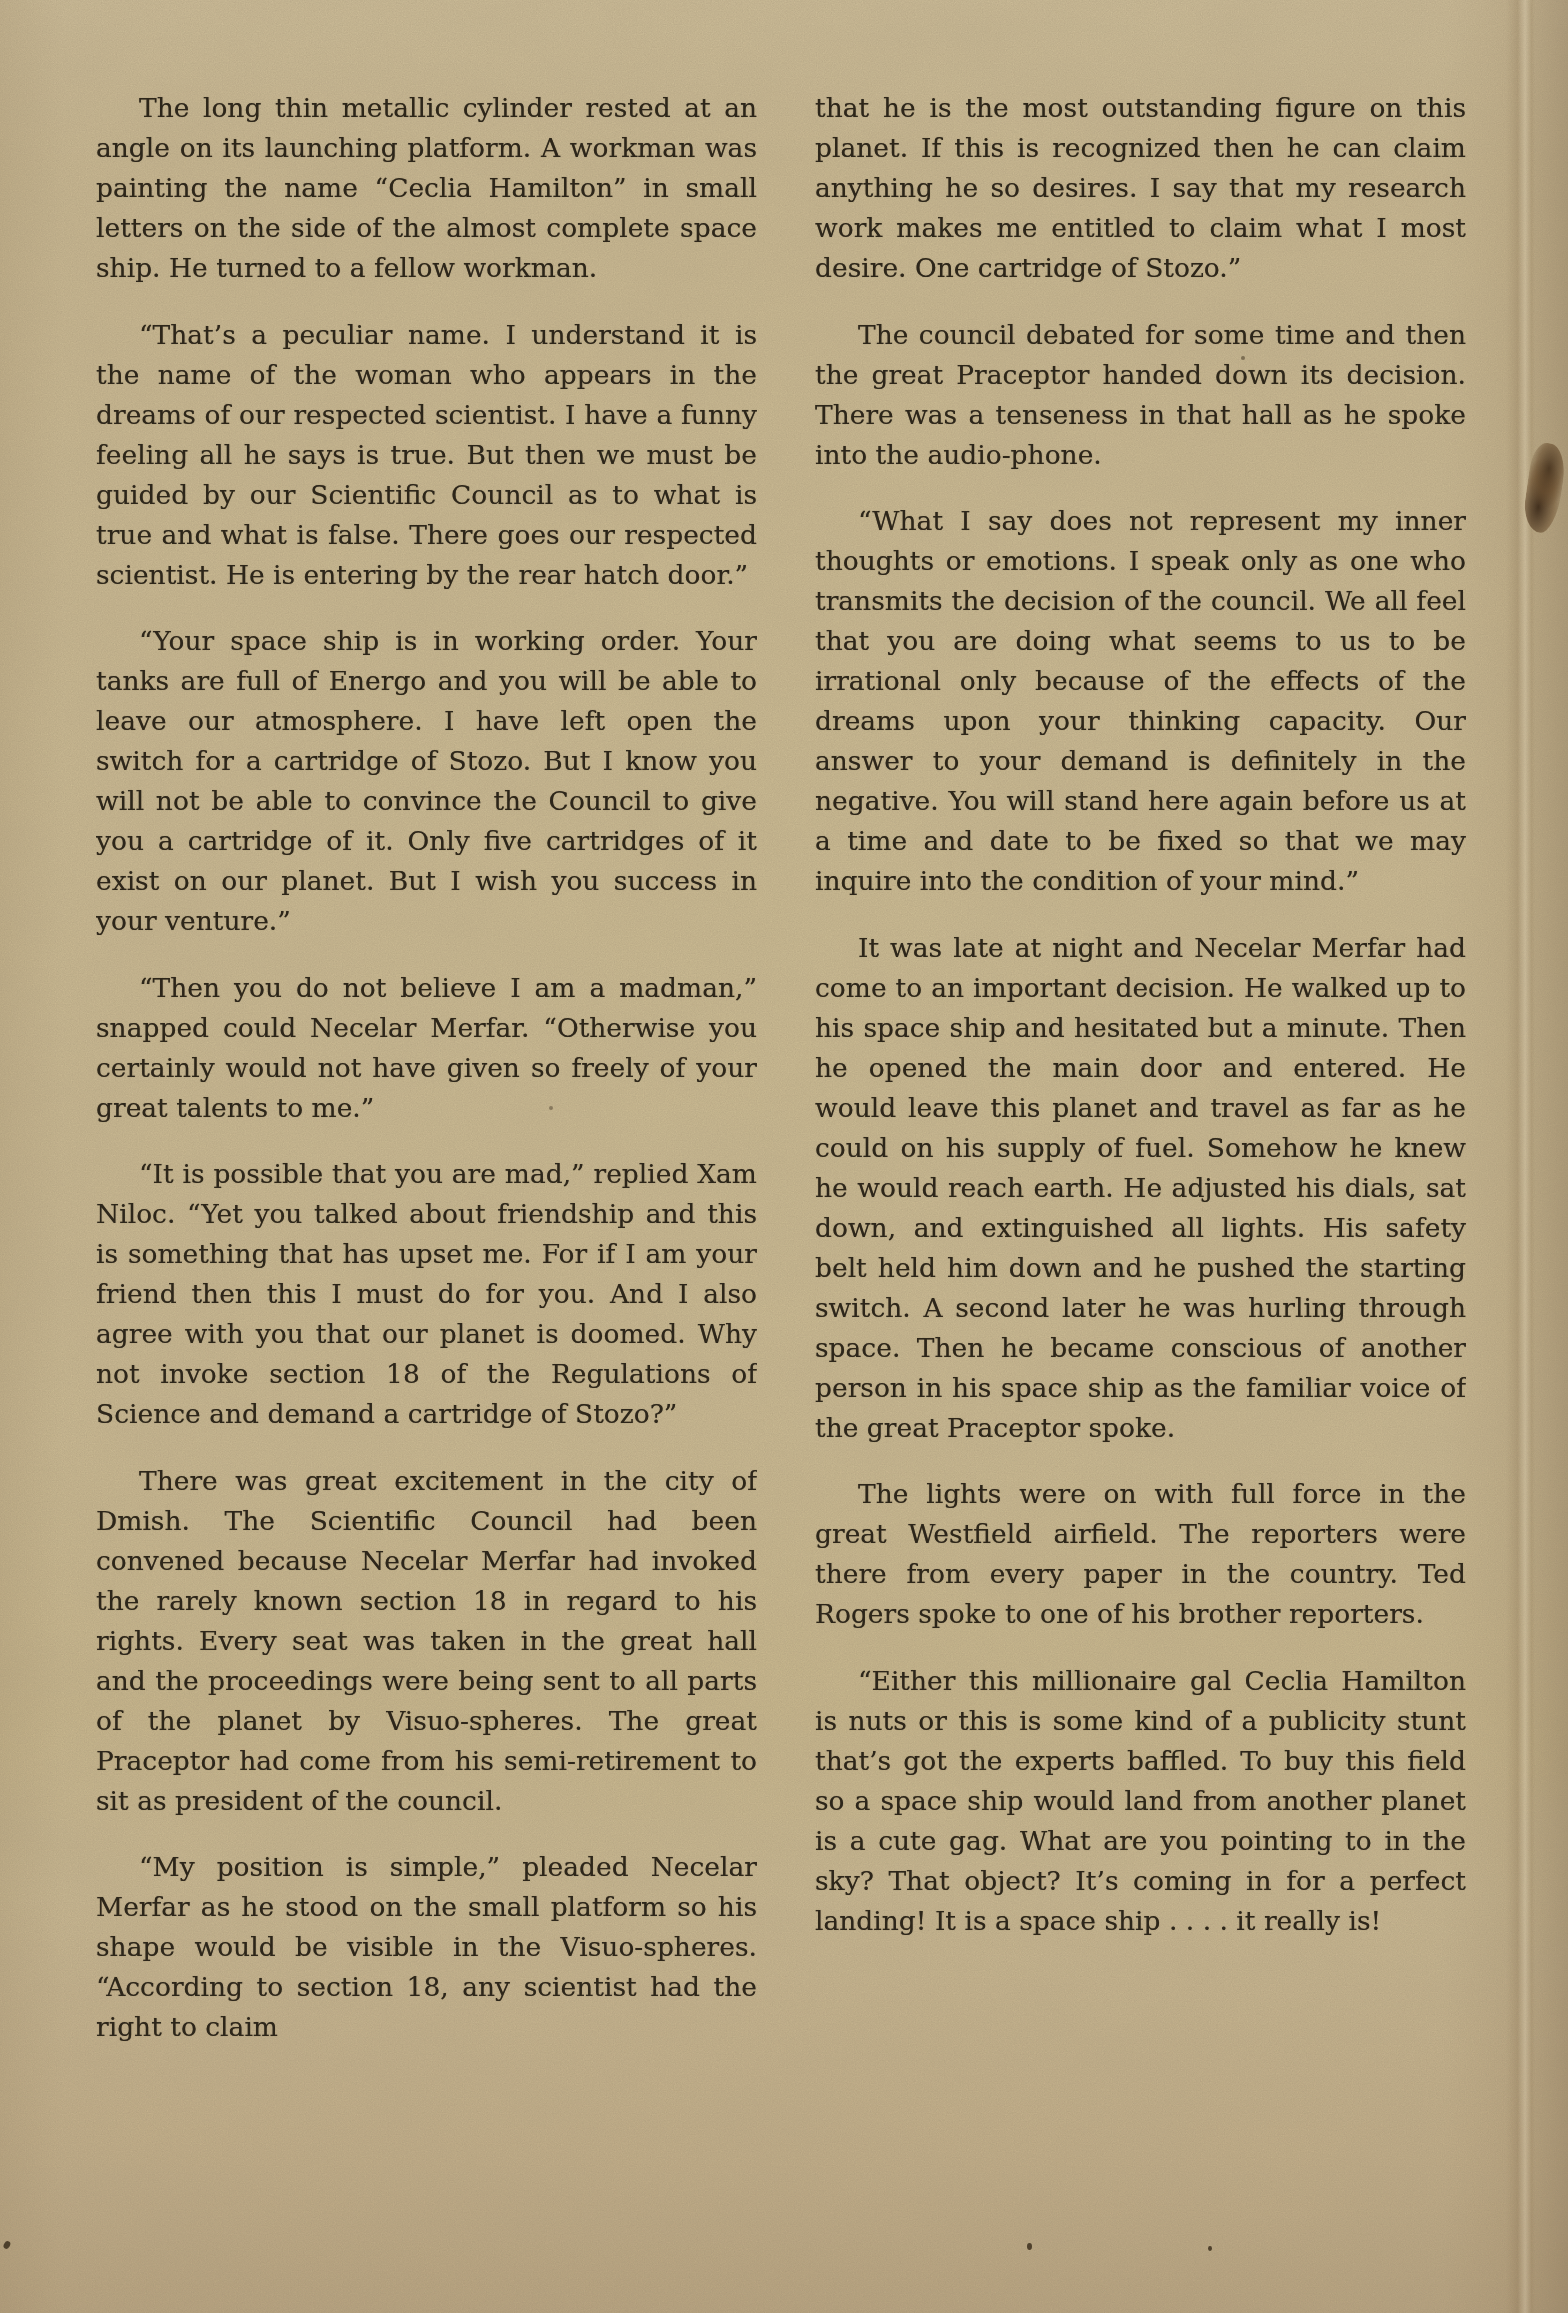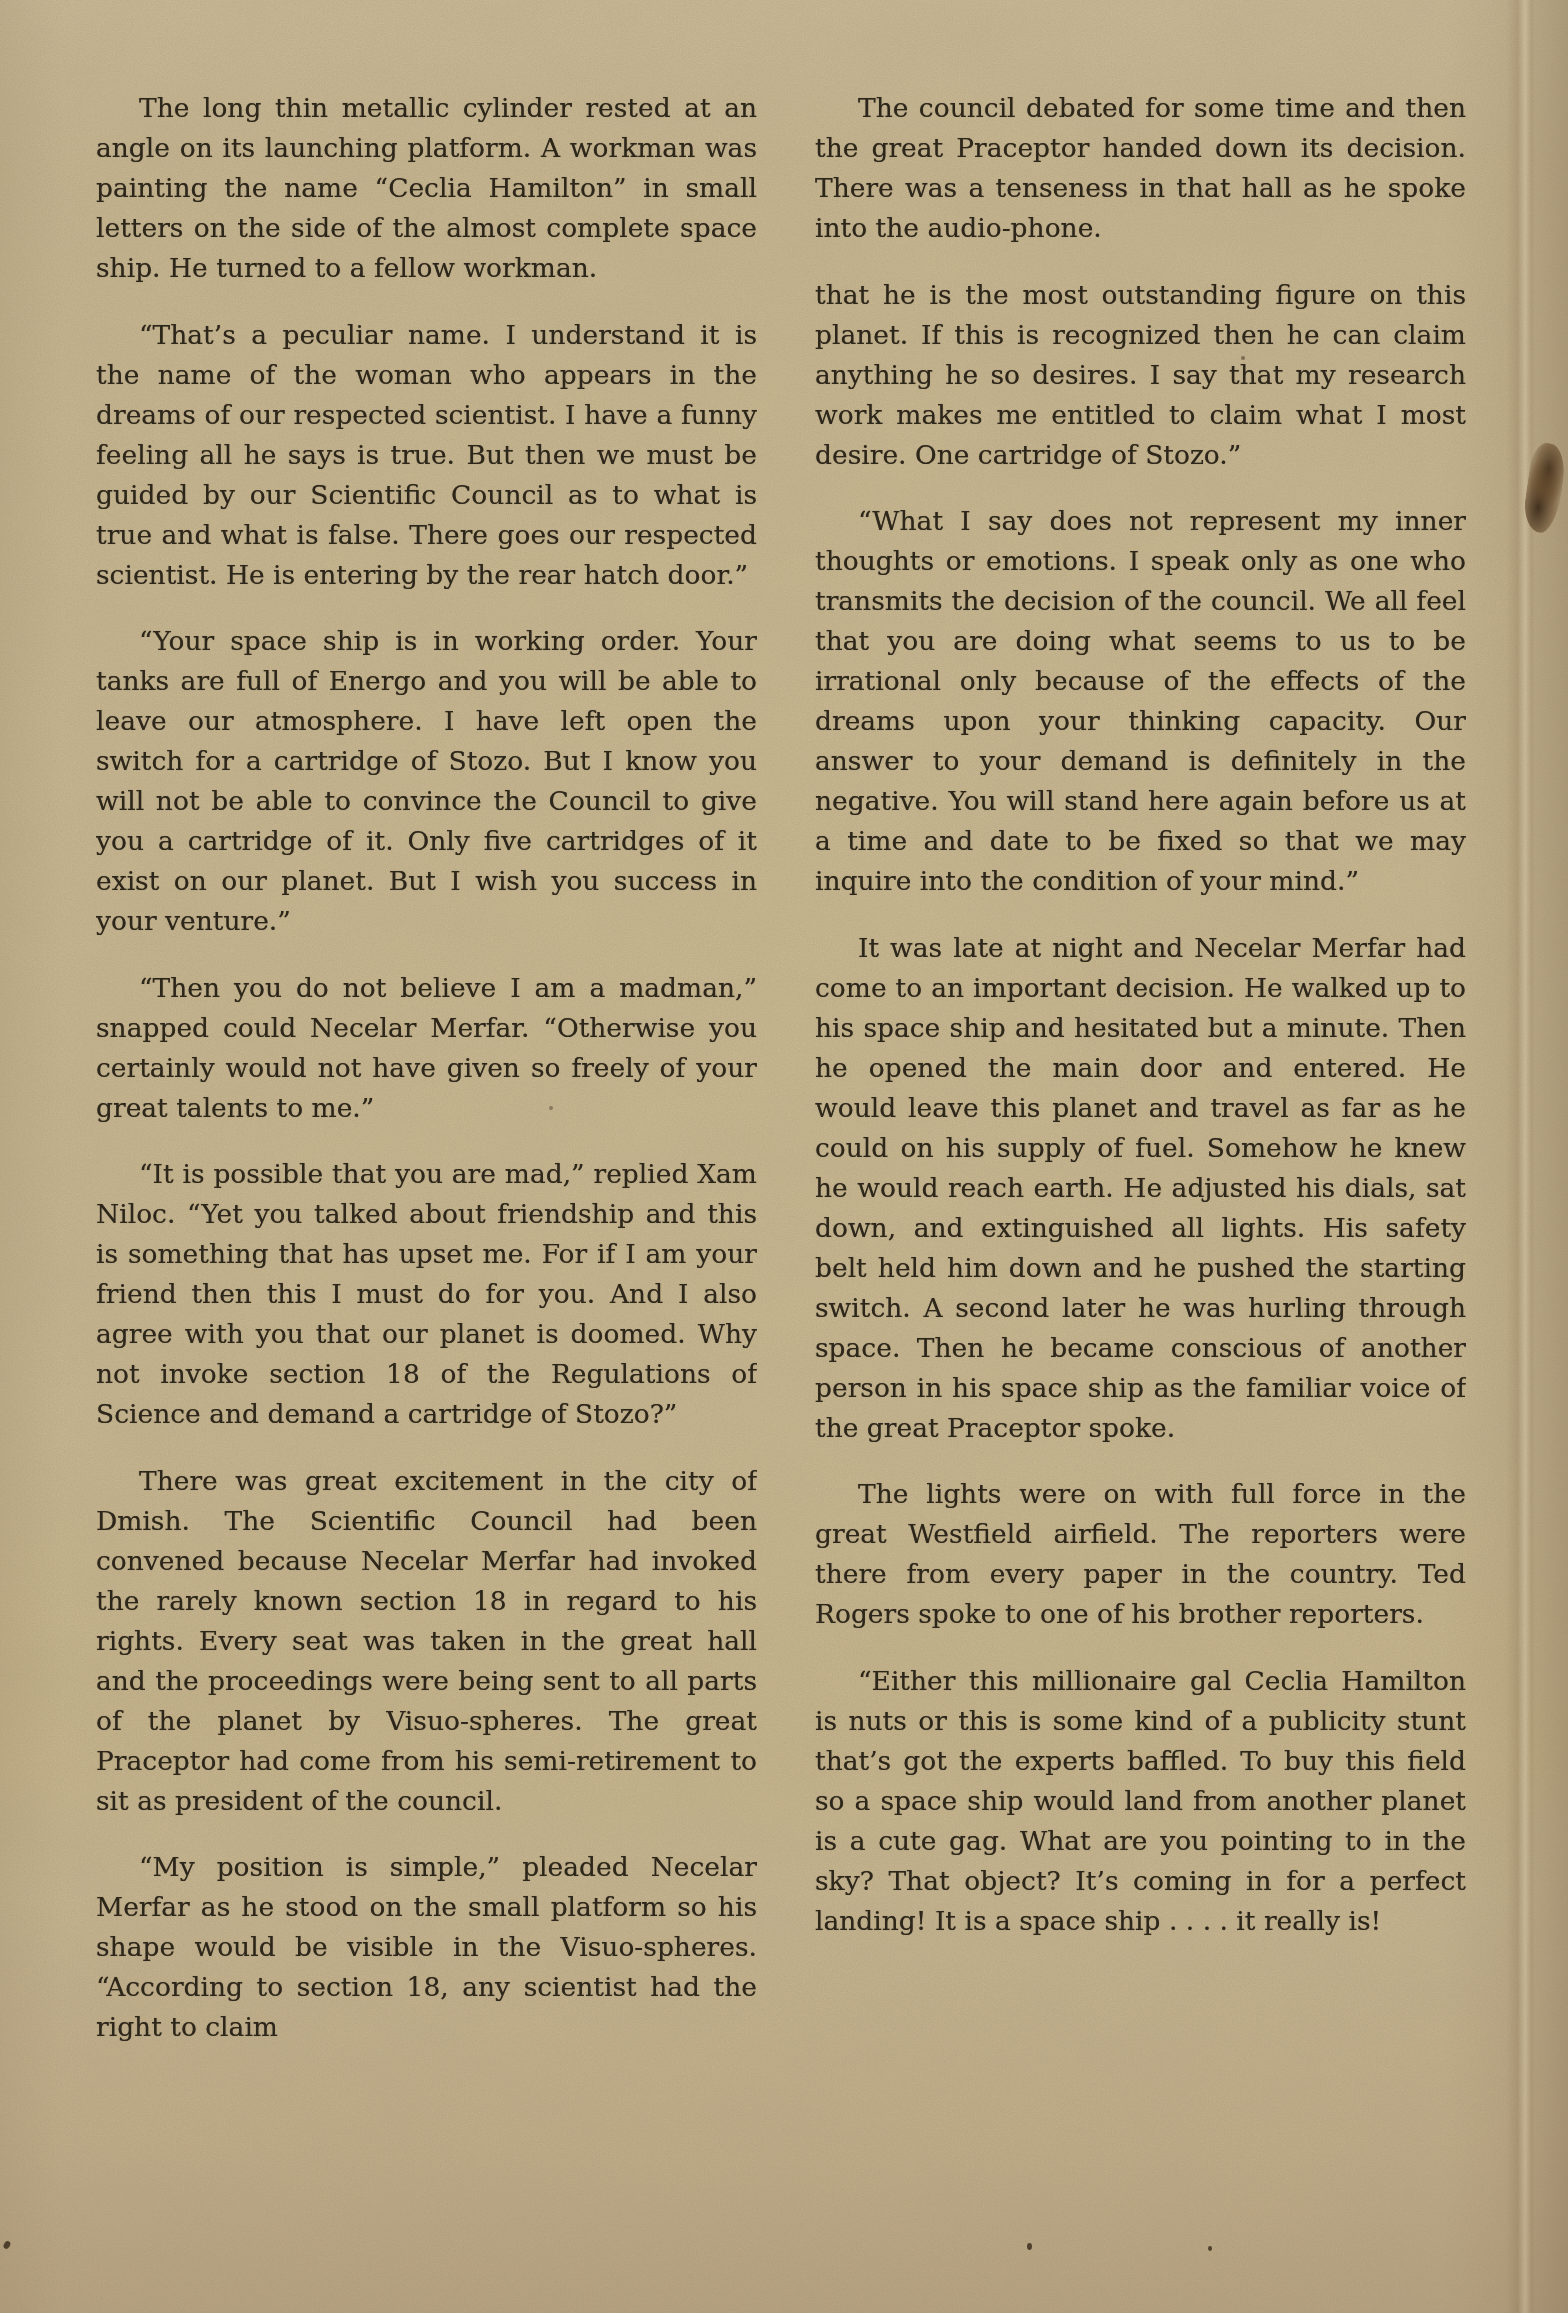--- a/index.html
+++ b/index.html
@@ -123,8 +123,8 @@
     </div>
 
   <div class="column column-right">
+      <p class="para">that he is the most outstanding figure on this planet. If this is recognized then he can claim anything he so desires. I say that my research work makes me entitled to claim what I most desire. One cartridge of Stozo.”</p>
       <p class="para indent">The council debated for some time and then the great Praceptor handed down its decision. There was a tenseness in that hall as he spoke into the audio-phone.</p>
-      <p class="para">that he is the most outstanding figure on this planet. If this is recognized then he can claim anything he so desires. I say that my research work makes me entitled to claim what I most desire. One cartridge of Stozo.”</p>
       <p class="para indent">“What I say does not represent my inner thoughts or emotions. I speak only as one who transmits the decision of the council. We all feel that you are doing what seems to us to be irrational only because of the effects of the dreams upon your thinking capacity. Our answer to your demand is definitely in the negative. You will stand here again before us at a time and date to be fixed so that we may inquire into the condition of your mind.”</p>
       <p class="para indent">It was late at night and Necelar Merfar had come to an important decision. He walked up to his space ship and hesitated but a minute. Then he opened the main door and entered. He would leave this planet and travel as far as he could on his supply of fuel. Somehow he knew he would reach earth. He adjusted his dials, sat down, and extinguished all lights. His safety belt held him down and he pushed the starting switch. A second later he was hurling through space. Then he became conscious of another person in his space ship as the familiar voice of the great Praceptor spoke.</p>
       <p class="para indent">The lights were on with full force in the great Westfield airfield. The reporters were there from every paper in the country. Ted Rogers spoke to one of his brother reporters.</p>

